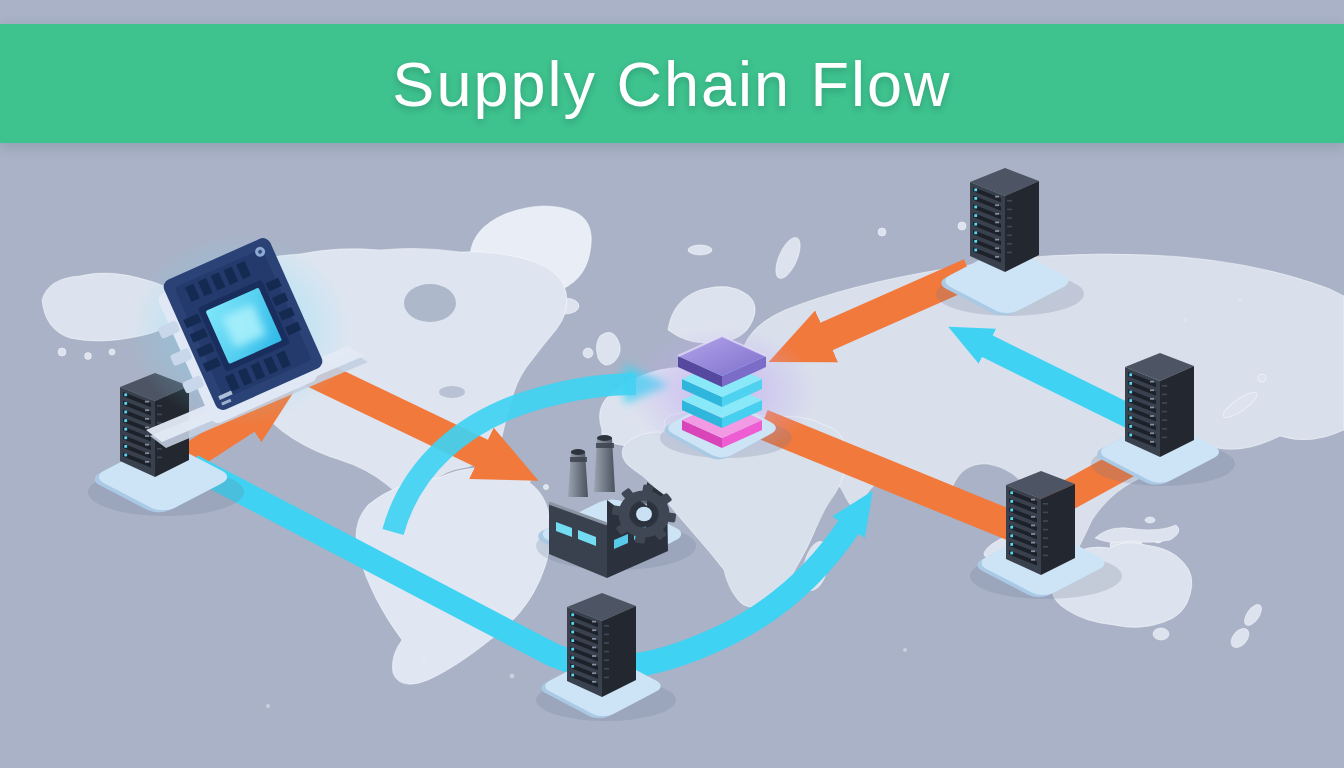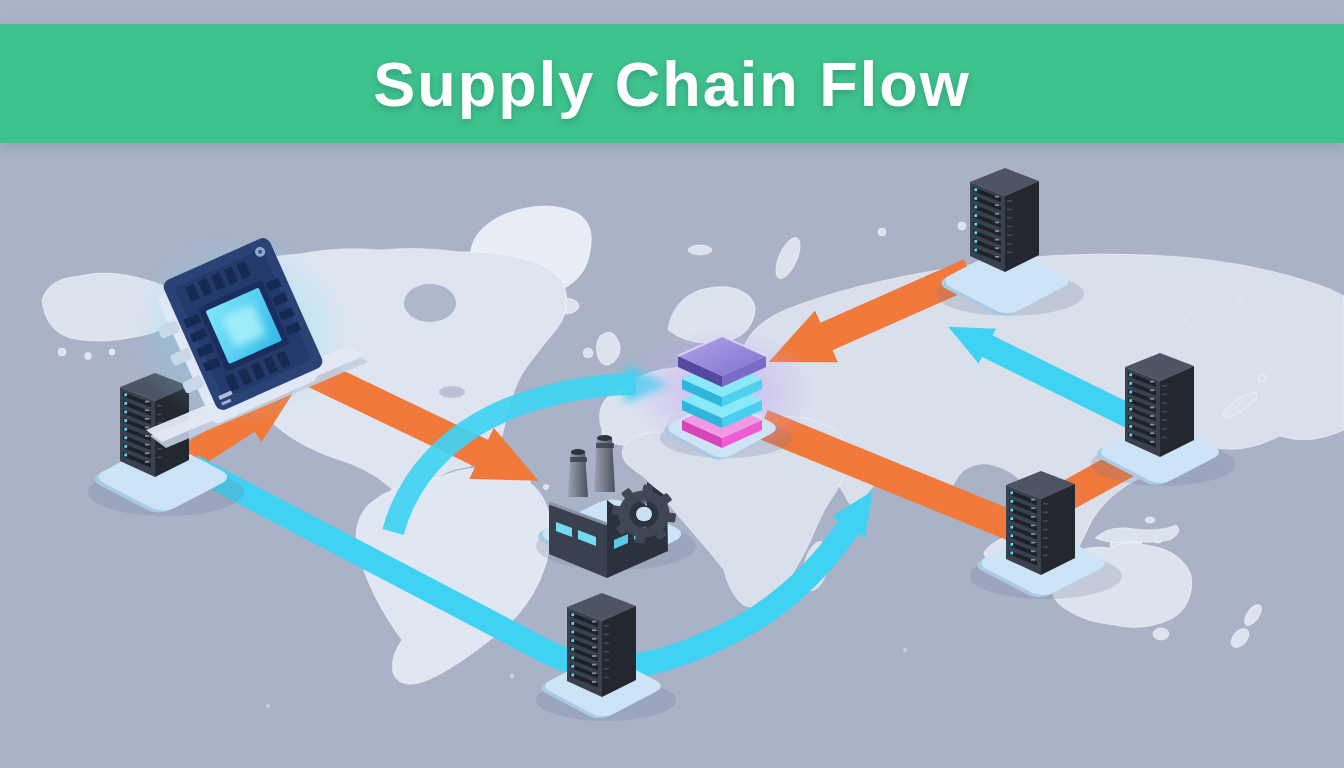--- a/index.html
+++ b/index.html
@@ -11,7 +11,7 @@
     box-shadow:0 4px 12px rgba(40,80,70,.18);
   }
   .banner .title{
-    font-size:63px;font-weight:bold;letter-spacing:2px;
+    font-size:63px;font-weight:normal;letter-spacing:2px;
     text-shadow:0 3px 6px rgba(20,80,60,.28);
     white-space:nowrap;
   }

